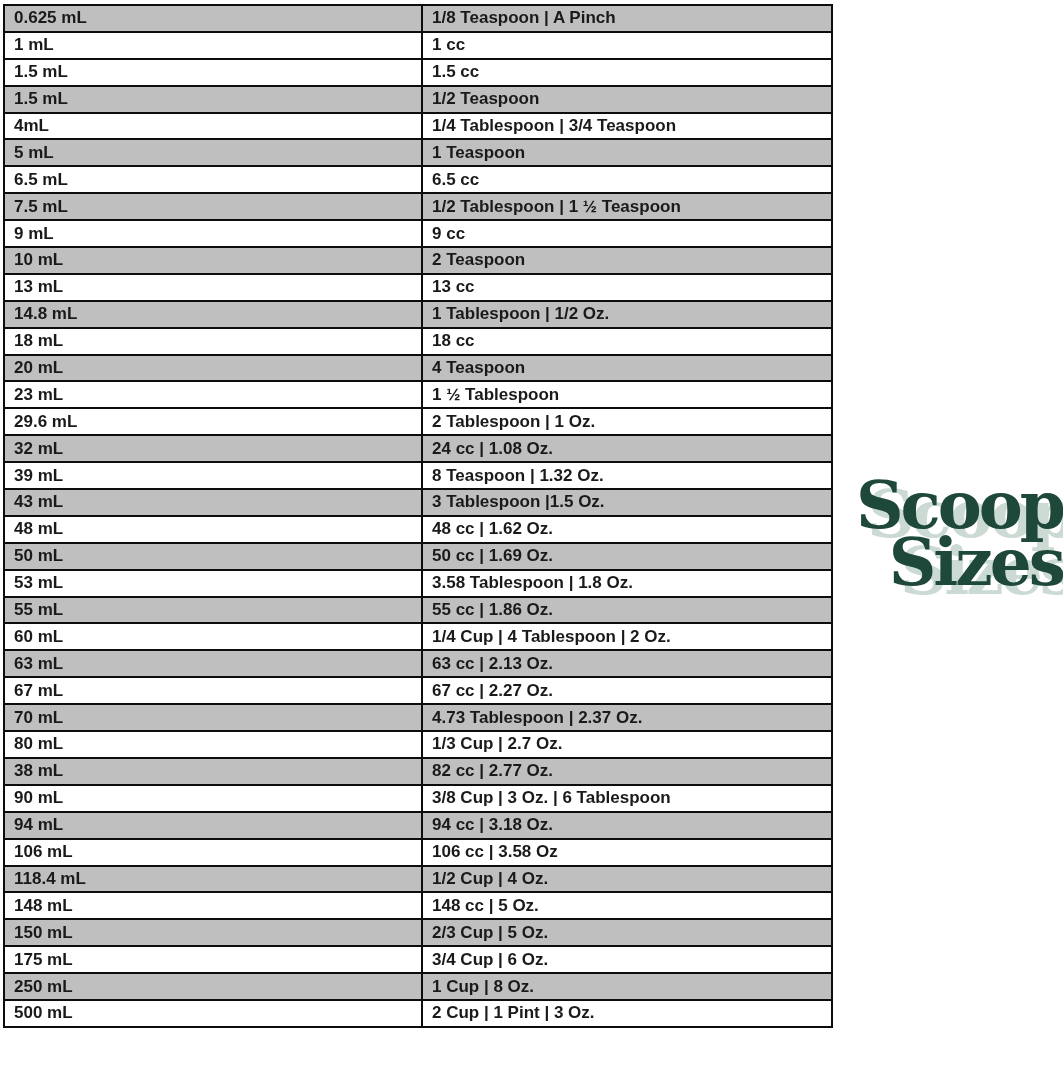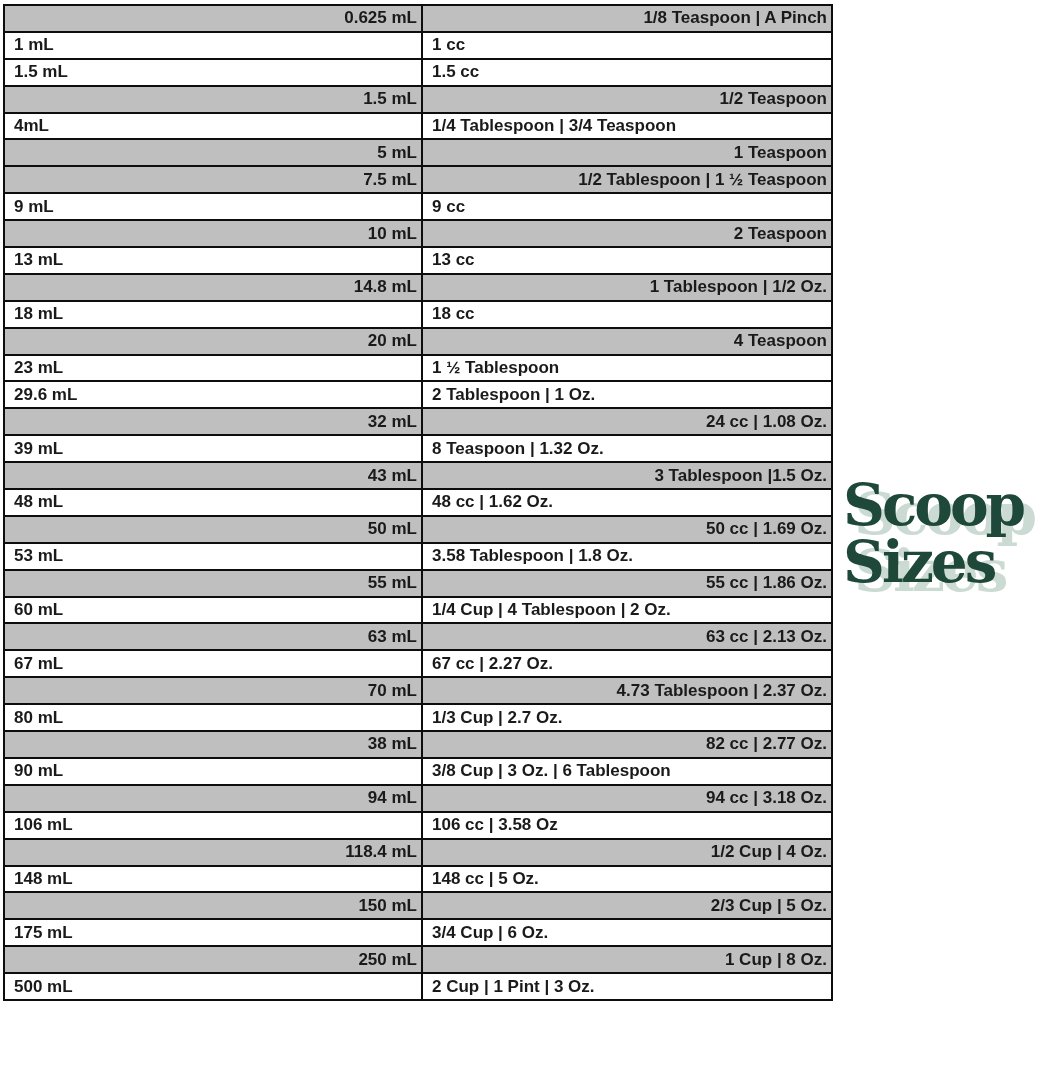--- a/index.html
+++ b/index.html
@@ -31,7 +31,6 @@
   }
   table.conversion tr.alt td {
     background: var(--row-alt-bg, #bfbfbf);
-    text-align: right;
   }
   .col-ml { width: 418px; }
   .logo {

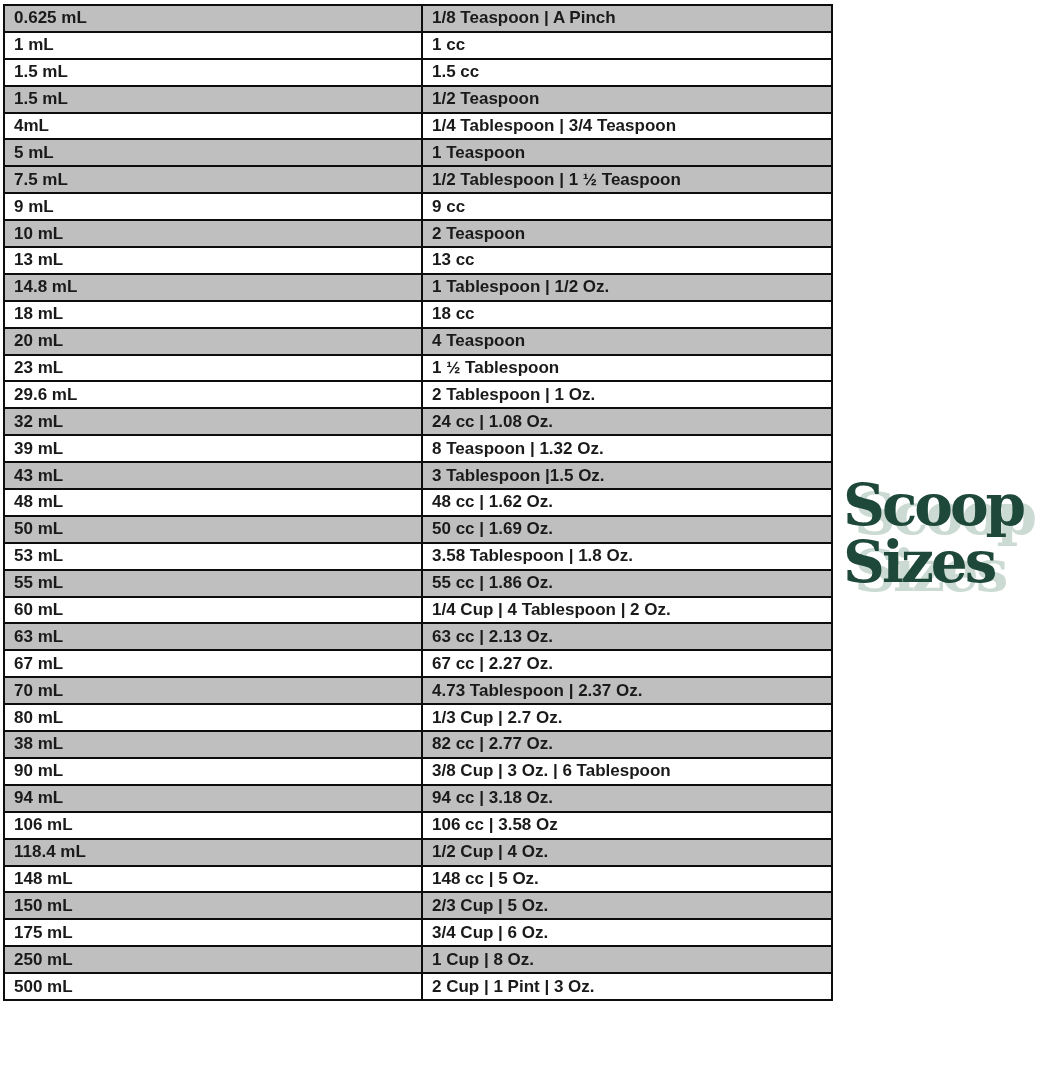--- a/index.html
+++ b/index.html
@@ -81,6 +81,10 @@
         <td>5 mL</td>
         <td>1 Teaspoon</td>
       </tr>
+      <tr>
+        <td>6.5 mL</td>
+        <td>6.5 cc</td>
+      </tr>
       <tr class="alt">
         <td>7.5 mL</td>
         <td>1/2 Tablespoon | 1 ½ Teaspoon</td>

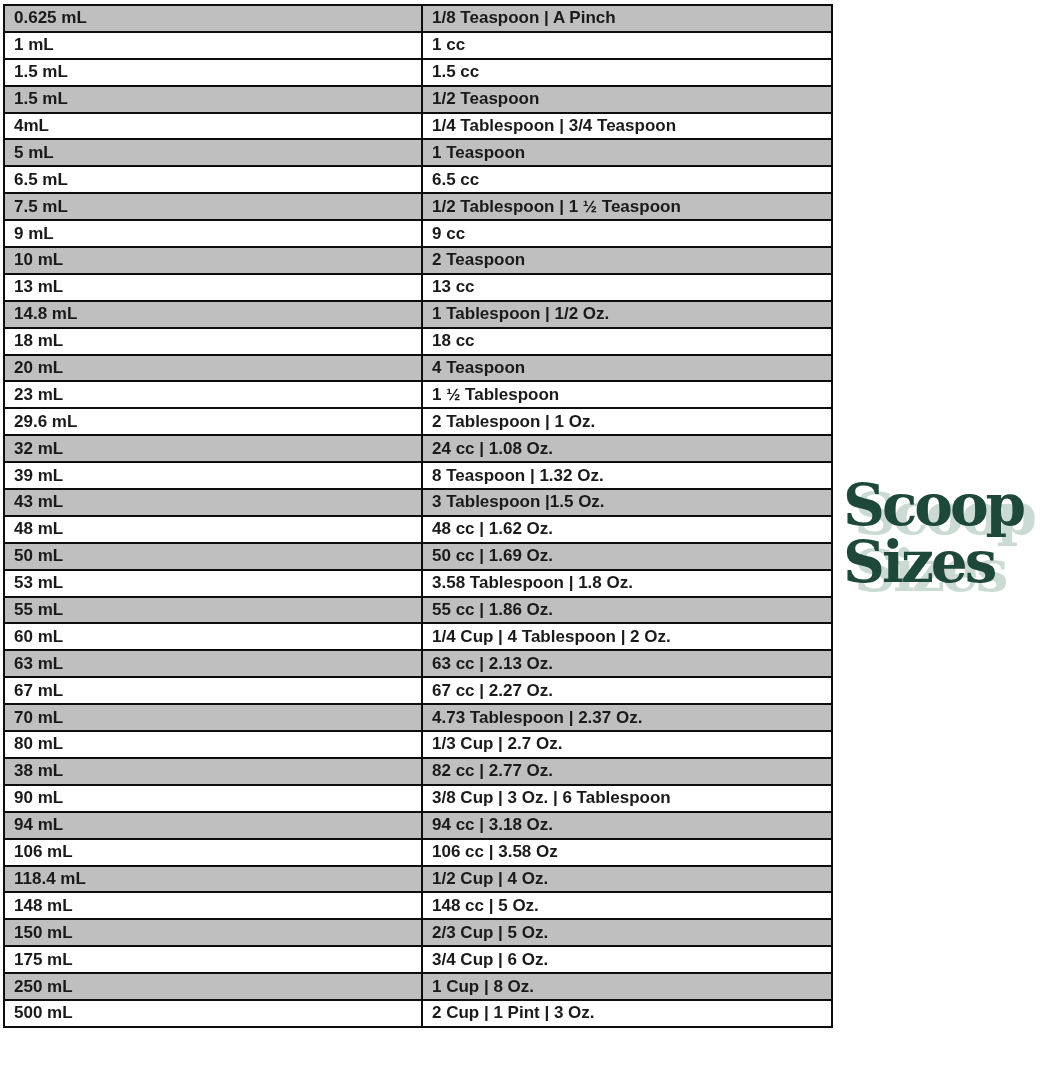--- a/index.html
+++ b/index.html
@@ -37,10 +37,10 @@
     position: absolute;
     left: 843px; top: 477px;
     width: 220px;
-    text-align: left;
+    text-align: right;
     font-family: "DejaVu Serif", serif;
     font-weight: bold;
-    font-size: 58px;
+    font-size: 66px;
     line-height: 57px;
     letter-spacing: -3px;
     color: var(--logo-green, #1e4839);

